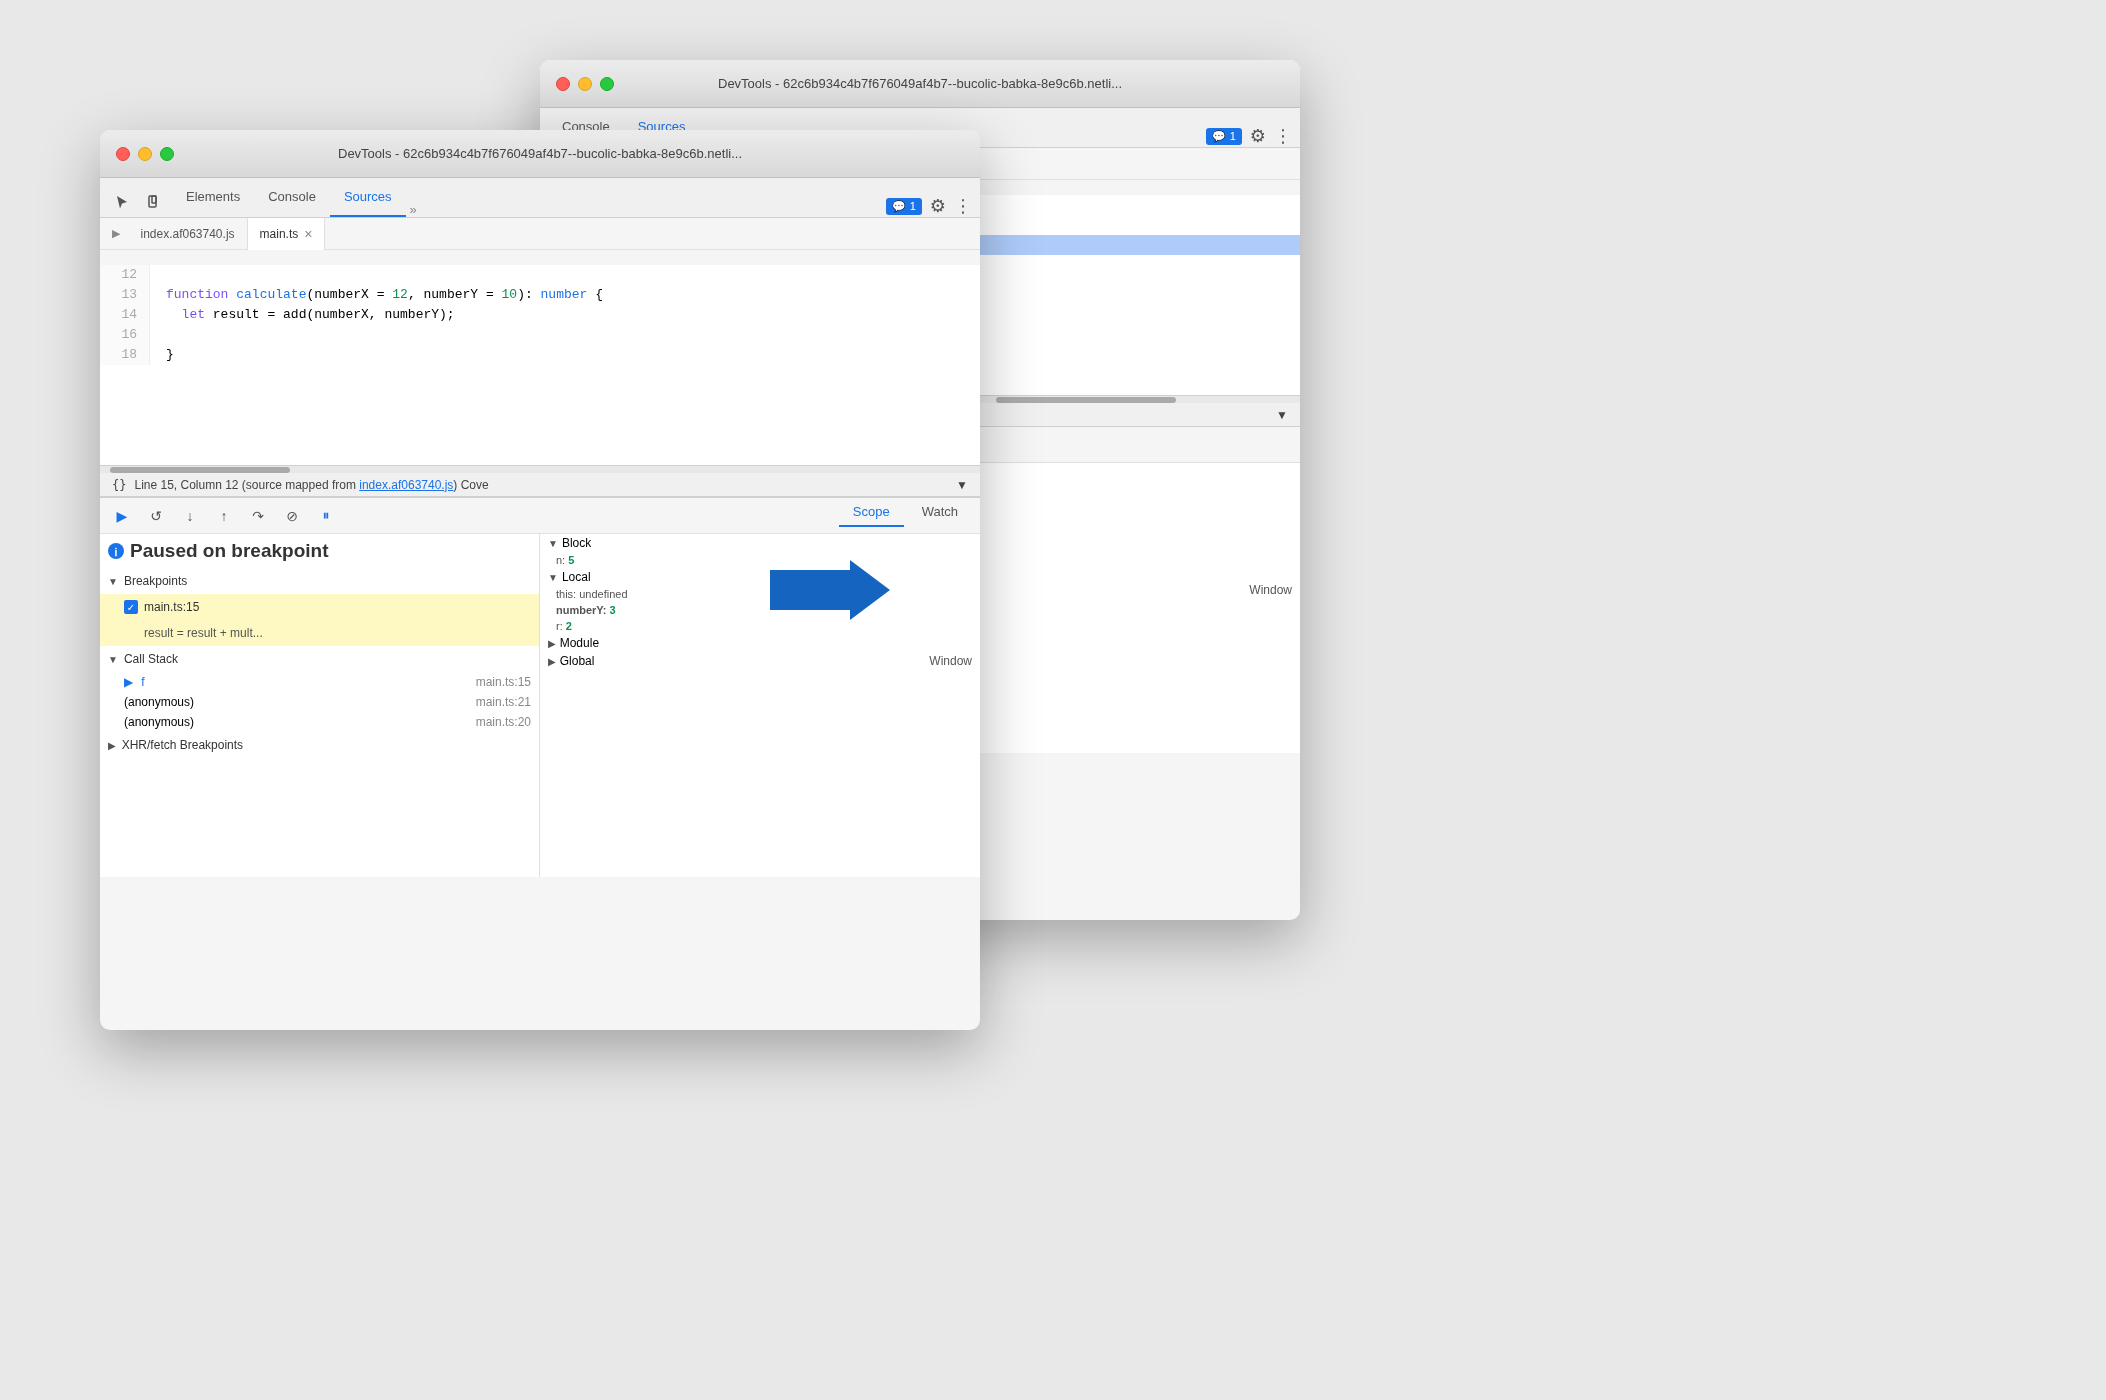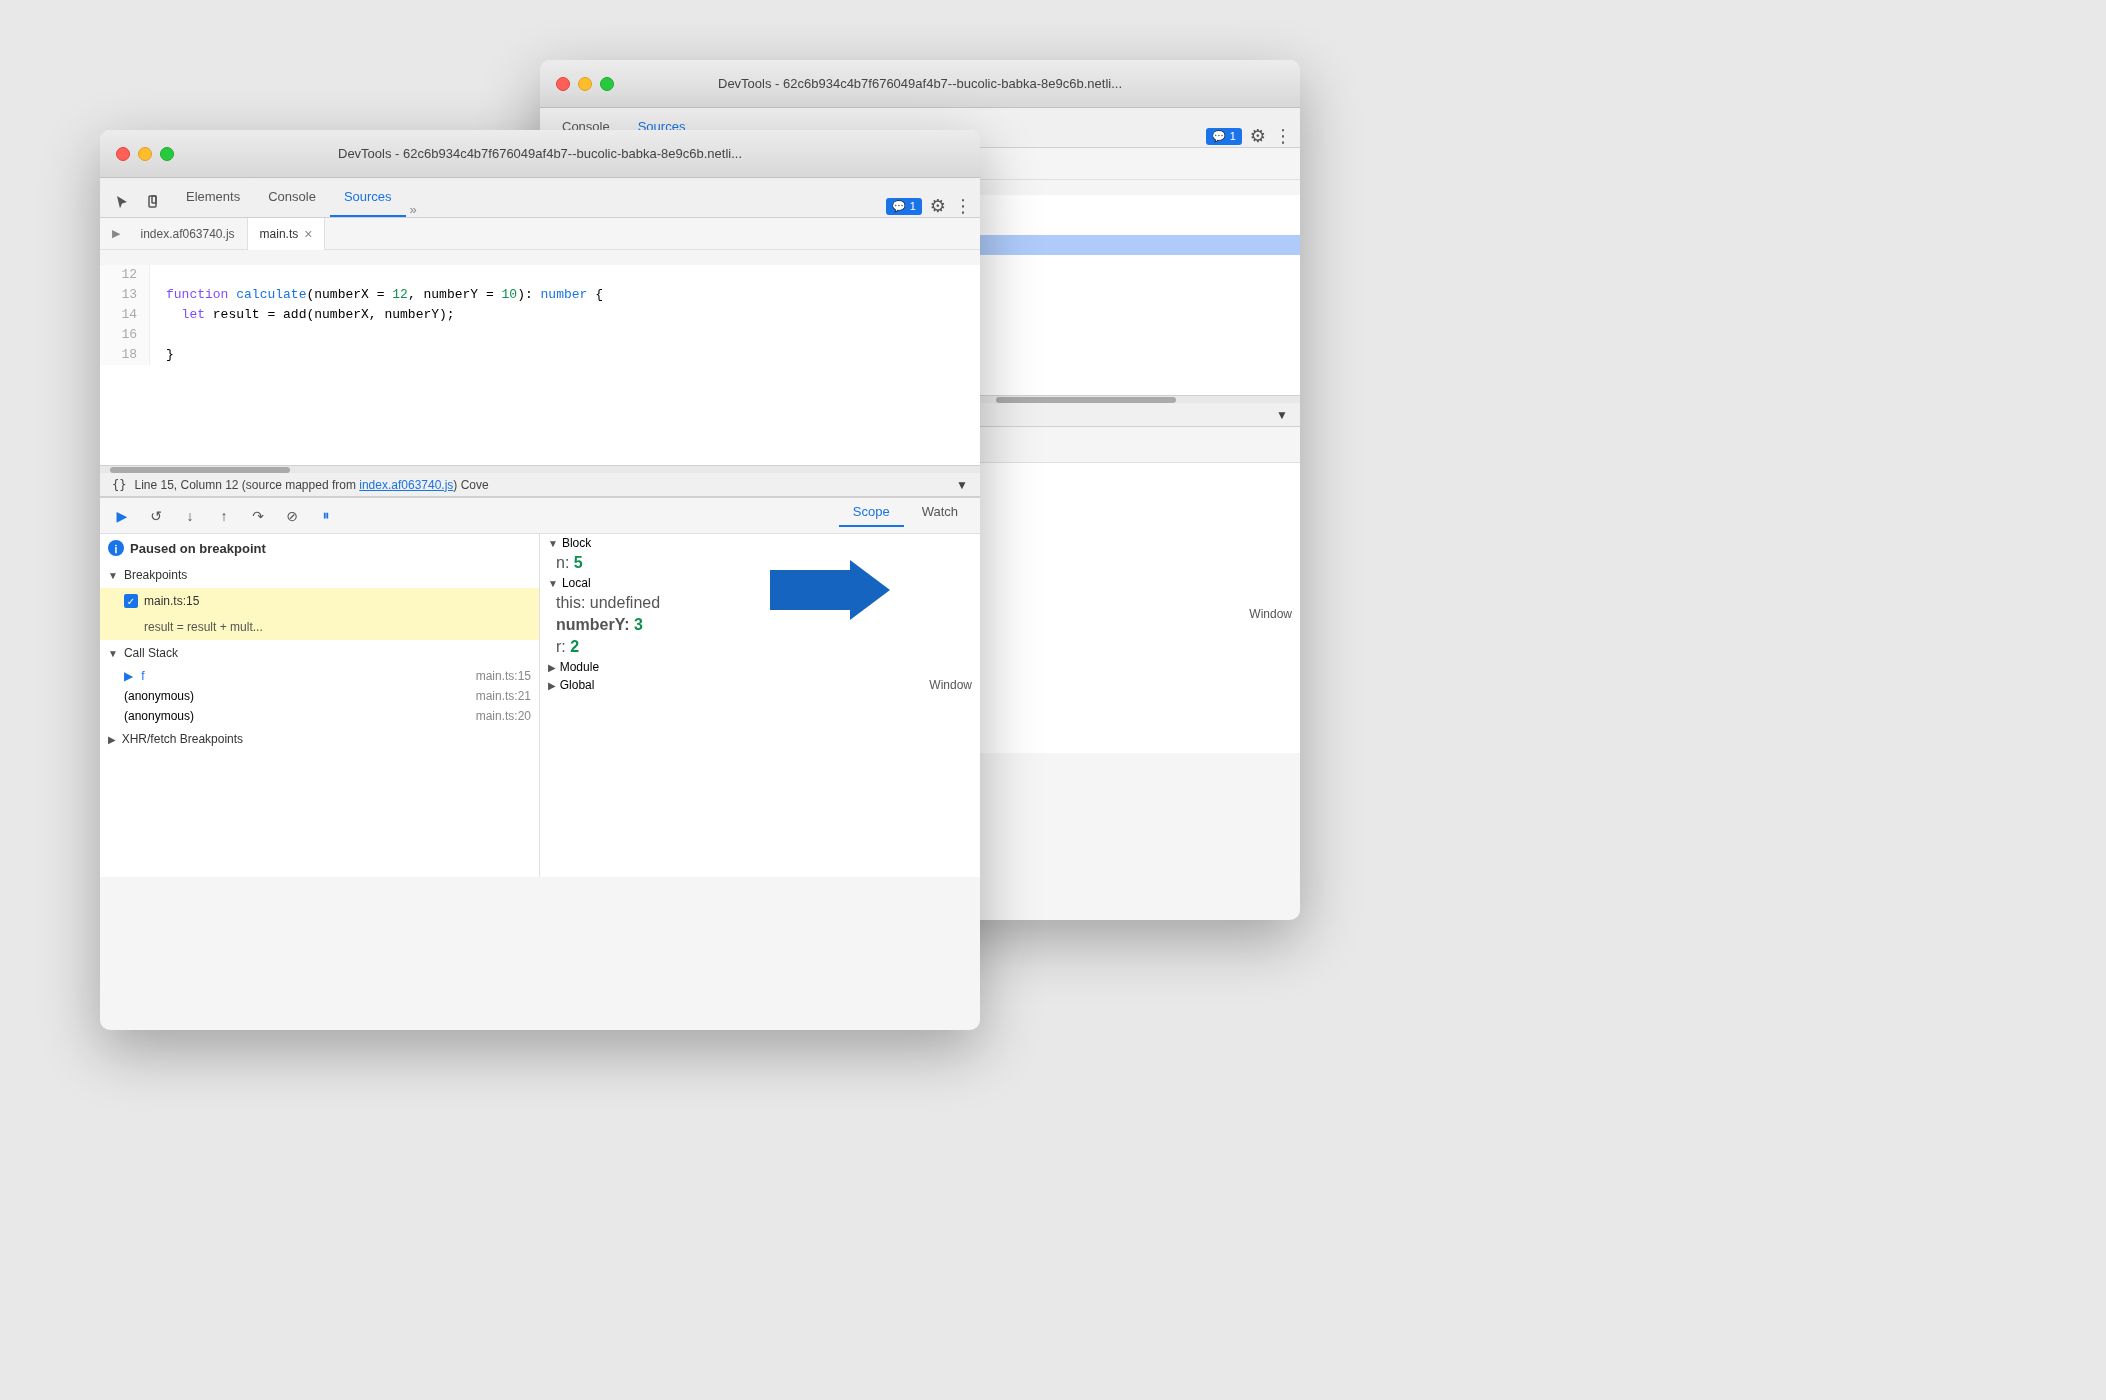--- a/index.html
+++ b/index.html
@@ -306,7 +306,7 @@
     .paused-msg {
       color: #333;
       font-weight: 600;
-      font-size: 13px;
+      font-size: 19px;
     }
 
     .breakpoint-item {

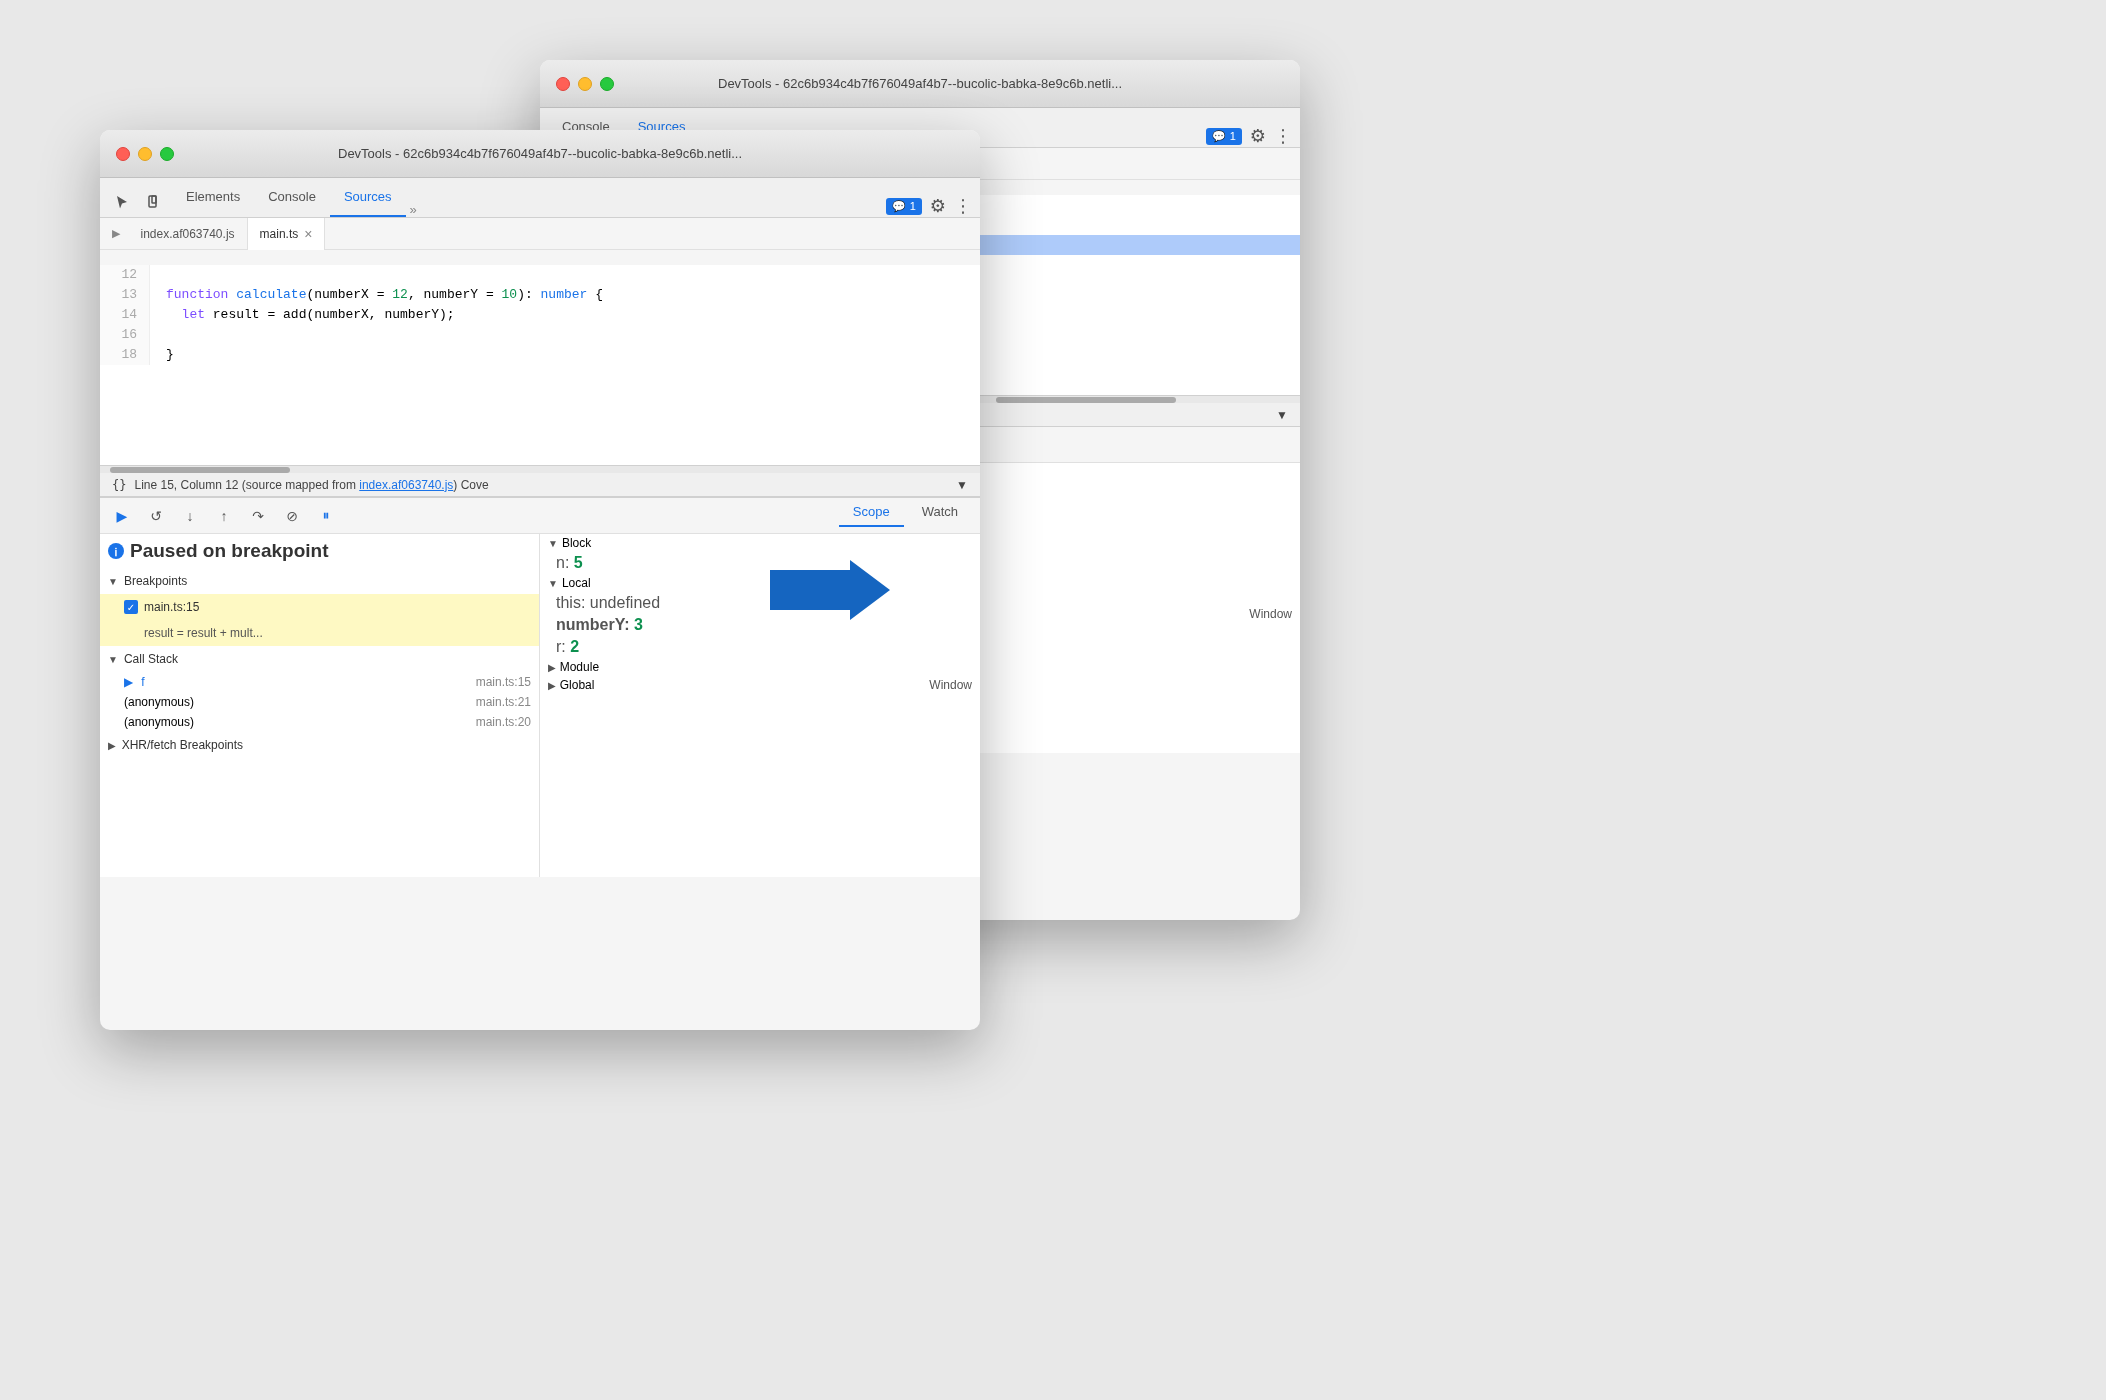--- a/index.html
+++ b/index.html
@@ -361,7 +361,7 @@
 
     .scope-item {
       padding: 2px 8px 2px 16px;
-      font-size: 16px;
+      font-size: 11px;
       color: #333;
     }
 

